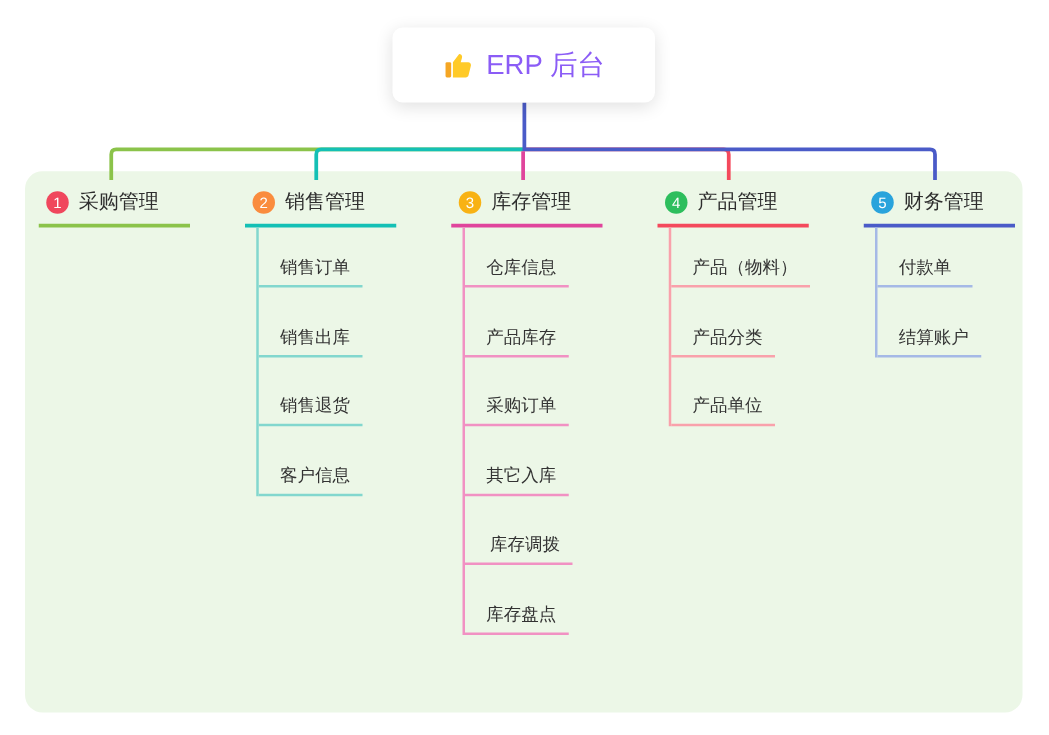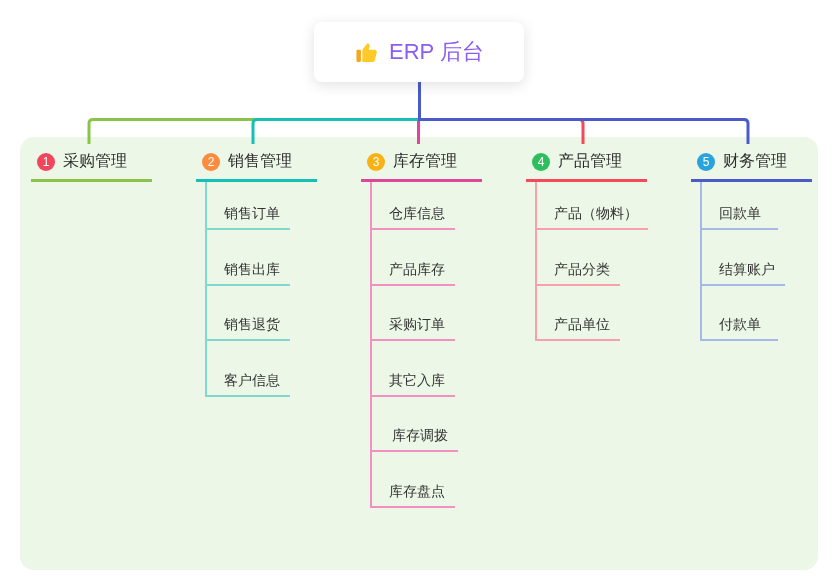--- a/index.html
+++ b/index.html
@@ -115,7 +115,6 @@
           <span class="branch-label">财务管理</span>
         </div>
         <div class="items" style="border-left-color: rgb(165, 185, 230);">
-          <div class="item" style="border-bottom-color: rgb(165, 185, 230);">回款单</div>
           <div class="item" style="border-bottom-color: rgb(165, 185, 230);">结算账户</div>
           <div class="item" style="border-bottom-color: rgb(165, 185, 230);">付款单</div>
         </div>

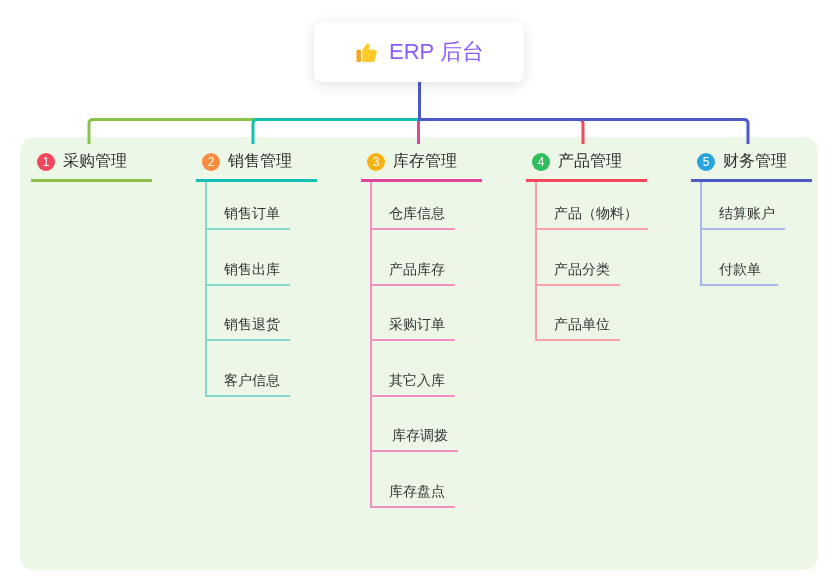--- a/index.html
+++ b/index.html
@@ -115,8 +115,8 @@
           <span class="branch-label">财务管理</span>
         </div>
         <div class="items" style="border-left-color: rgb(165, 185, 230);">
+          <div class="item" style="border-bottom-color: rgb(165, 185, 230);">付款单</div>
           <div class="item" style="border-bottom-color: rgb(165, 185, 230);">结算账户</div>
-          <div class="item" style="border-bottom-color: rgb(165, 185, 230);">付款单</div>
         </div>
       </div>
     </div>

